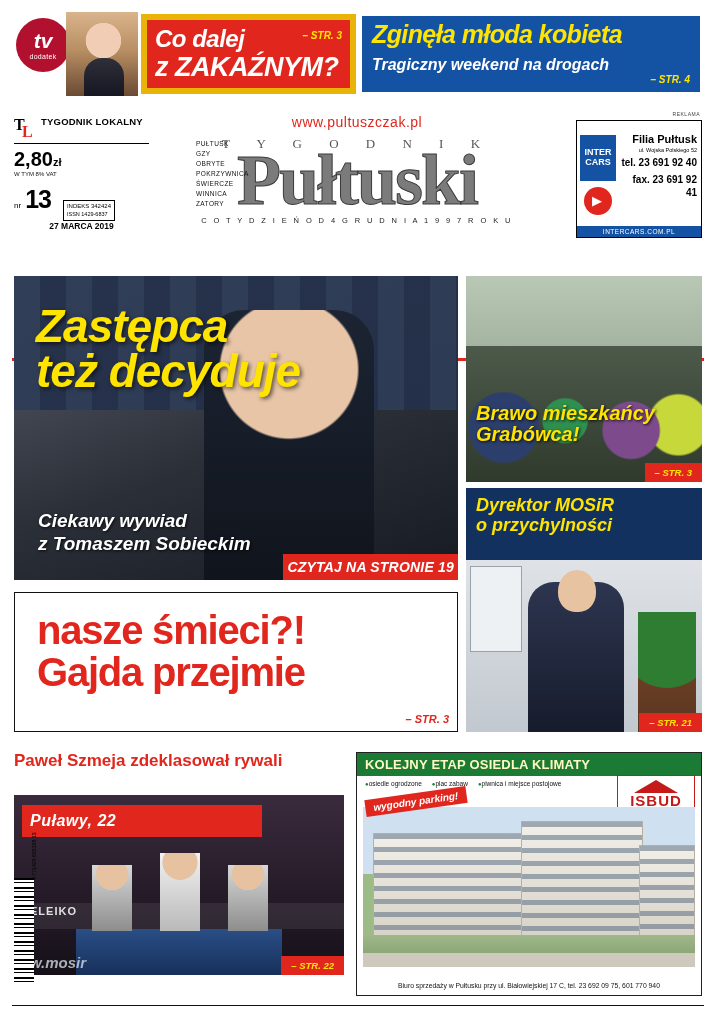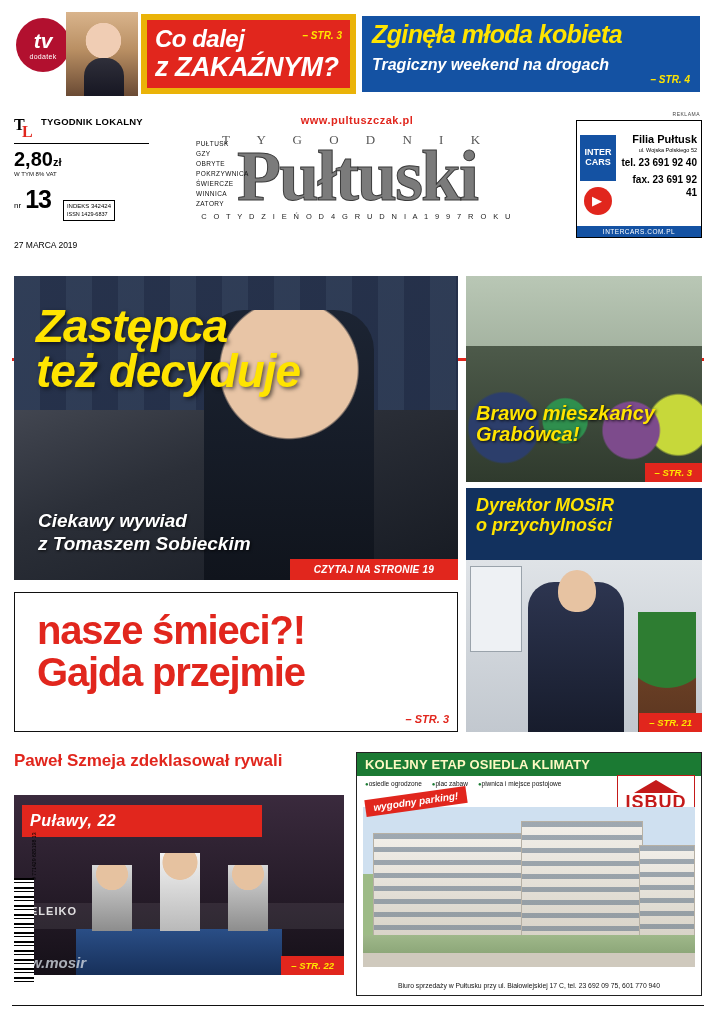--- a/index.html
+++ b/index.html
@@ -69,7 +69,7 @@
   .date-row { font-size: 8.5px; font-weight: normal; margin-top: 19px; }
 
   .mh-center { position: absolute; left: 152px; top: 8px; width: 410px; text-align: center; }
-  .www { color: #e1261d; font-size: 11px; font-weight: bold; letter-spacing: .5px; }
+  .www { color: #e1261d; font-size: 14px; font-weight: normal; letter-spacing: .5px; }
   .tygodnik-word { font-size: 13px; letter-spacing: 12px; color: #555; margin-top: 6px; font-family: "Liberation Serif", serif; }
   .pultuski {
     font-family: "Liberation Serif", serif; font-weight: bold; font-size: 72px;

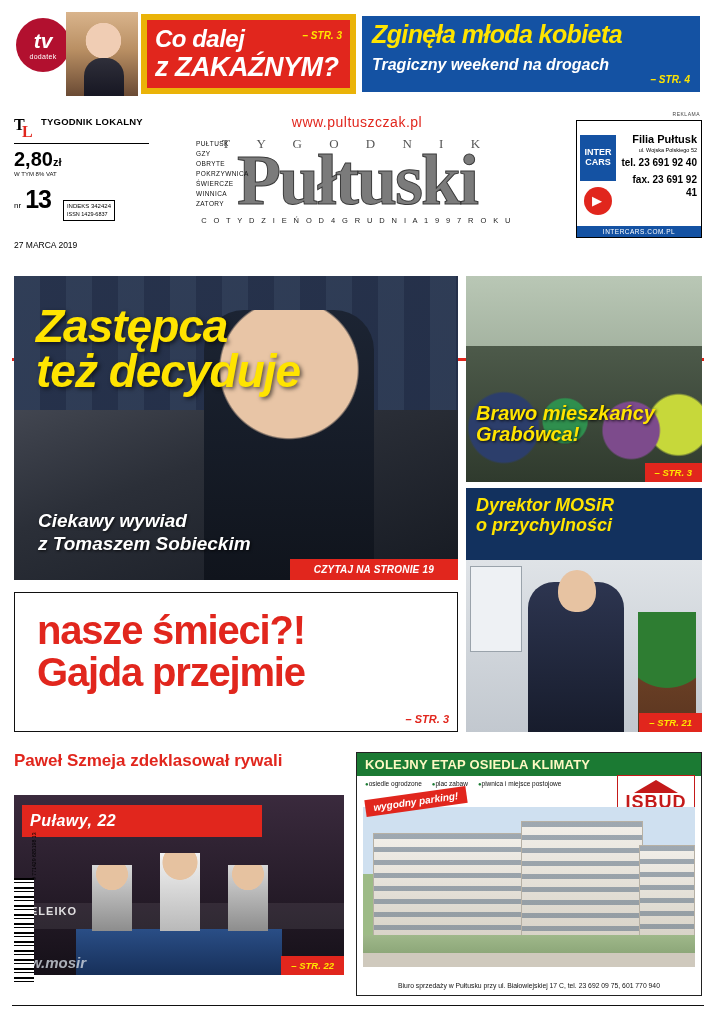--- a/index.html
+++ b/index.html
@@ -66,7 +66,7 @@
   .nr-row .num { font-size: 25px; font-weight: bold; letter-spacing: -1px; }
   .idx { font-size: 6px; border: 1px solid #000; padding: 2px 3px; margin-left: 8px; line-height: 1.3; }
   .idx div:last-child { font-size: 5.5px; }
-  .date-row { font-size: 8.5px; font-weight: normal; margin-top: 19px; }
+  .date-row { font-size: 8.5px; font-weight: bold; margin-top: 0; text-align: center; }
 
   .mh-center { position: absolute; left: 152px; top: 8px; width: 410px; text-align: center; }
   .www { color: #e1261d; font-size: 14px; font-weight: normal; letter-spacing: .5px; }

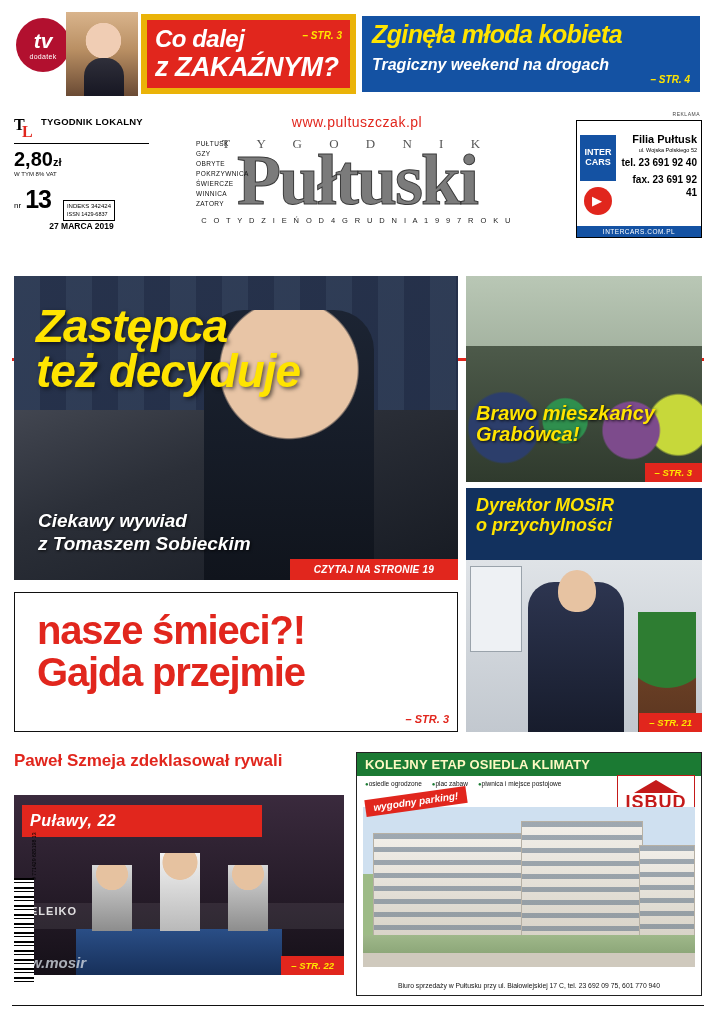--- a/index.html
+++ b/index.html
@@ -123,7 +123,7 @@
   }
   .lead .cta {
     position: absolute; right: 0; bottom: 0; background: #e1261d; color: #fff;
-    font-size: 10px; font-weight: bold; font-style: italic; padding: 5px 24px; letter-spacing: .2px;
+    font-size: 14px; font-weight: bold; font-style: italic; padding: 5px 4px; letter-spacing: .2px;
   }
 
   .box-grab {

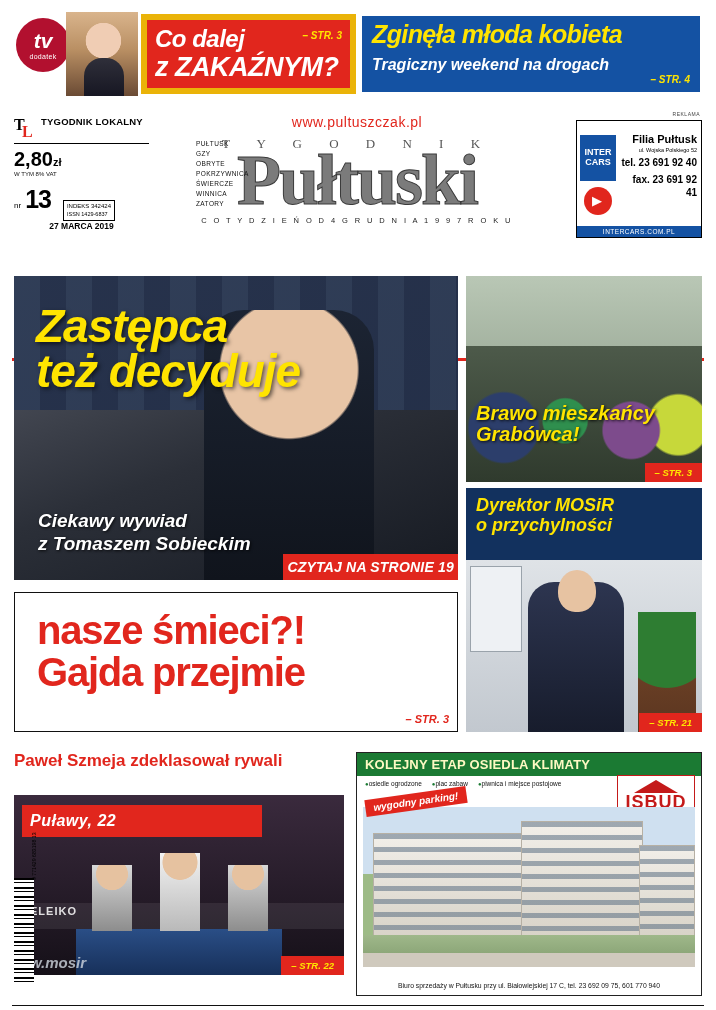--- a/index.html
+++ b/index.html
@@ -220,7 +220,7 @@
     border: 1px solid #c41a1a; background: #fff; text-align: center;
   }
   .isbud .roof { width: 0; height: 0; margin: 4px auto 0; border-left: 22px solid transparent; border-right: 22px solid transparent; border-bottom: 13px solid #c41a1a; }
-  .isbud .nm { font-size: 18px; font-weight: bold; color: #c41a1a; letter-spacing: 1px; line-height: 1; text-align: center; }
+  .isbud .nm { font-size: 15px; font-weight: bold; color: #c41a1a; letter-spacing: 1px; line-height: 1; text-align: center; }
   .isbud .sm { font-size: 6px; color: #c41a1a; background: #ffe400; display: inline-block; padding: 0 3px; margin-top: 1px; }
   .isbud-url { position: absolute; right: 8px; top: 92px; font-size: 9px; color: #1452a3; }
   .parking-tag {

